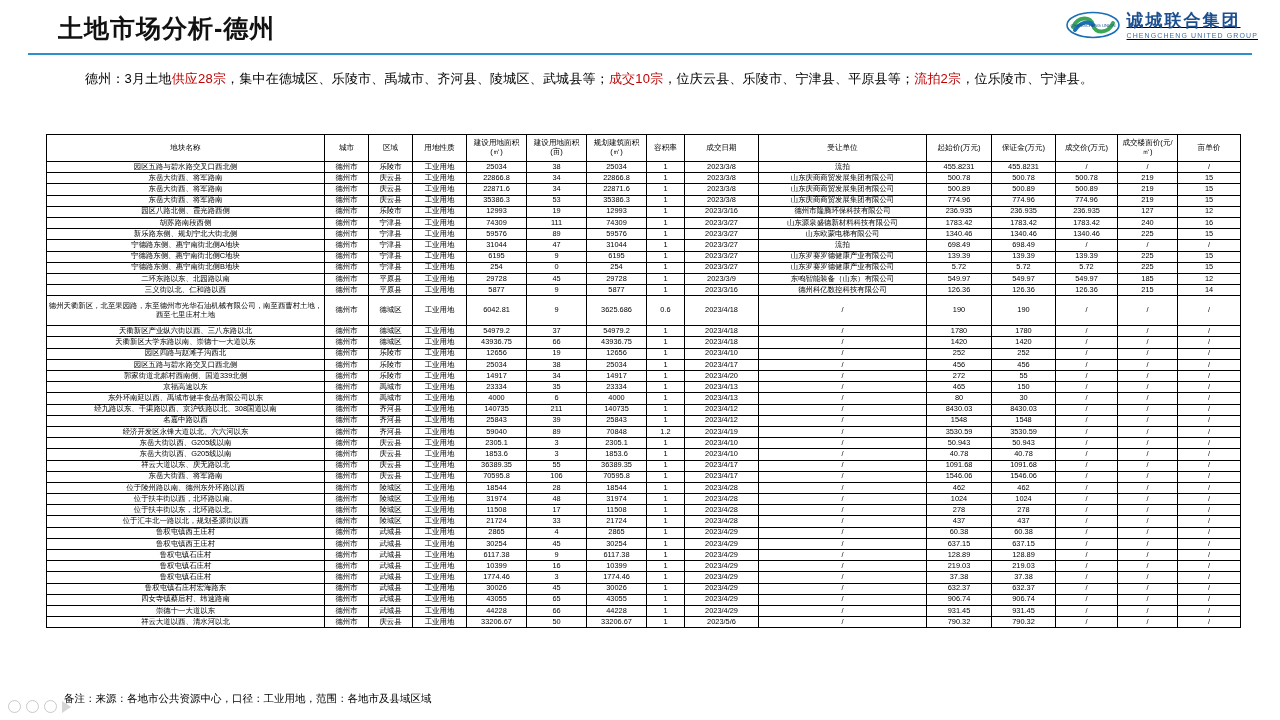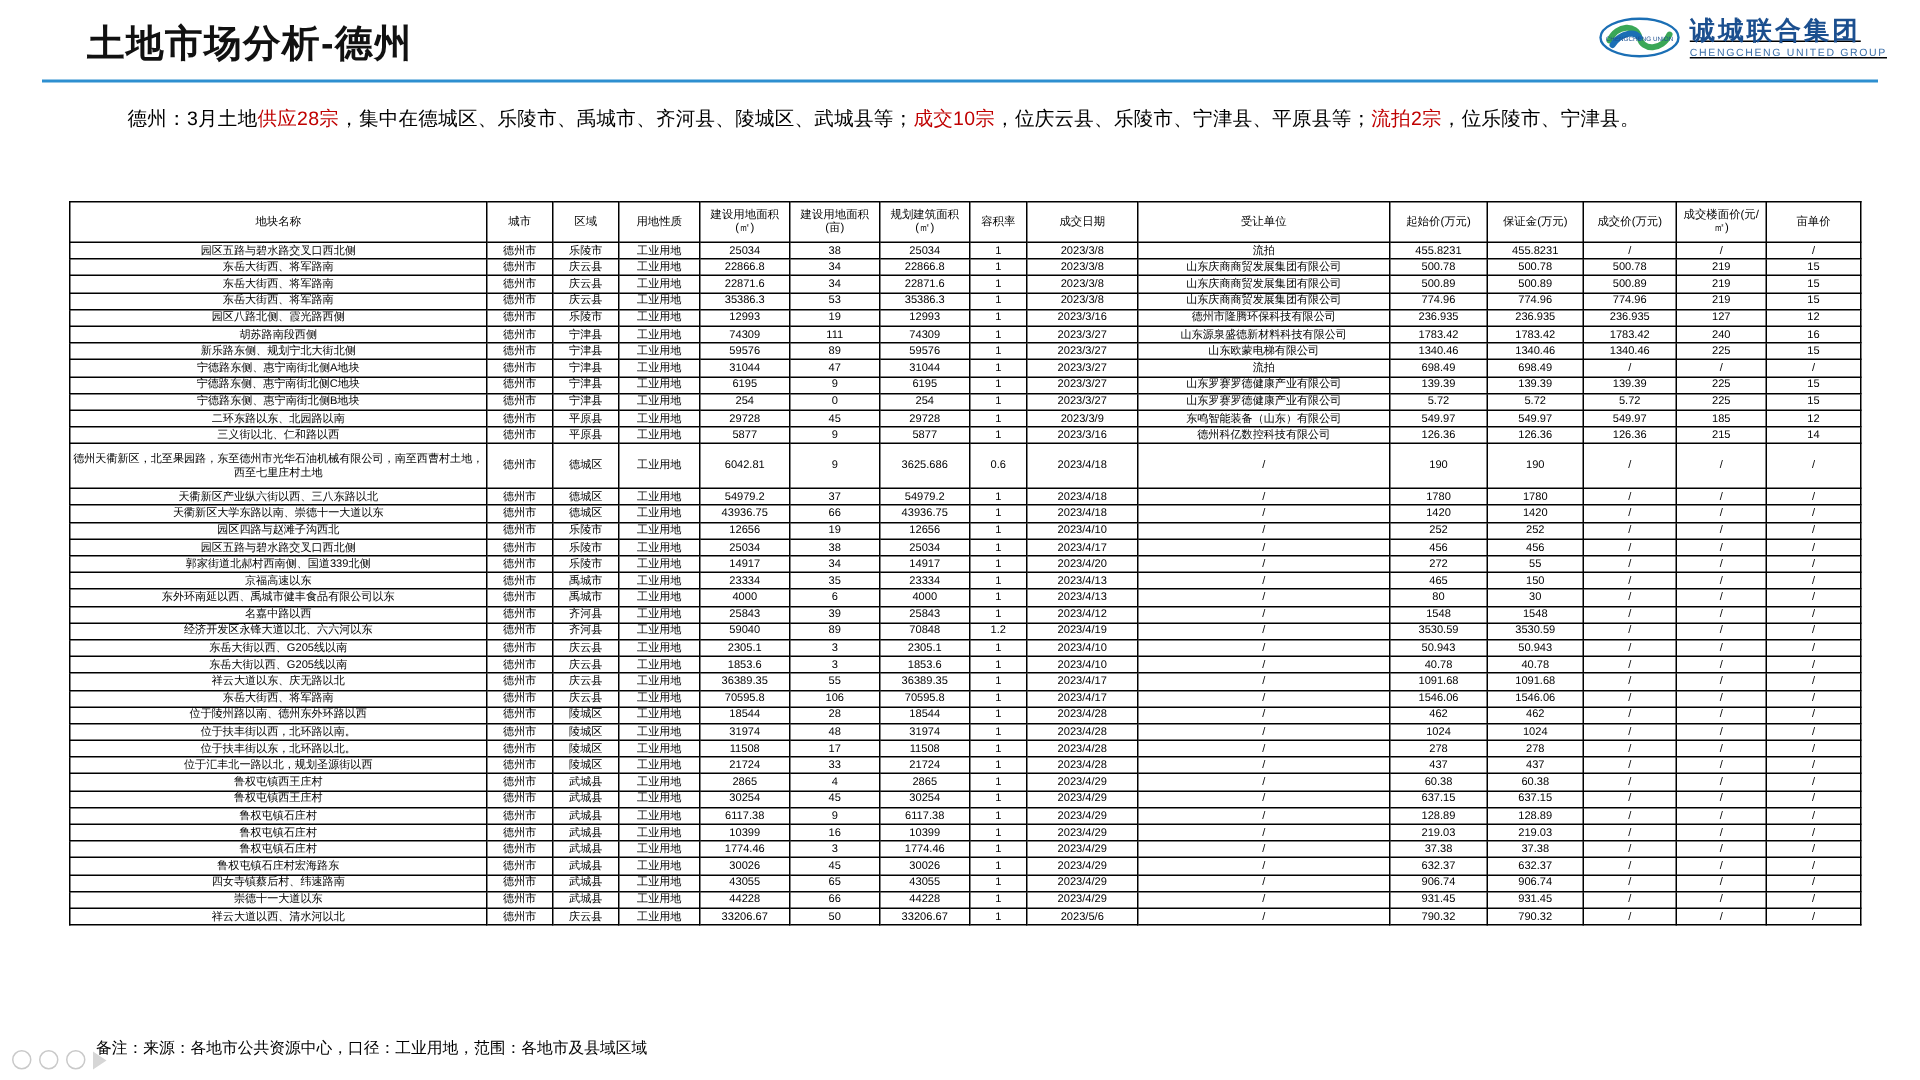--- a/index.html
+++ b/index.html
@@ -535,6 +535,23 @@
             <td>/</td>
           </tr>
           <tr>
+            <td>经九路以东、干渠路以西、京沪铁路以北、308国道以南</td>
+            <td>德州市</td>
+            <td>齐河县</td>
+            <td>工业用地</td>
+            <td>140735</td>
+            <td>211</td>
+            <td>140735</td>
+            <td>1</td>
+            <td>2023/4/12</td>
+            <td>/</td>
+            <td>8430.03</td>
+            <td>8430.03</td>
+            <td>/</td>
+            <td>/</td>
+            <td>/</td>
+          </tr>
+          <tr>
             <td>名嘉中路以西</td>
             <td>德州市</td>
             <td>齐河县</td>

